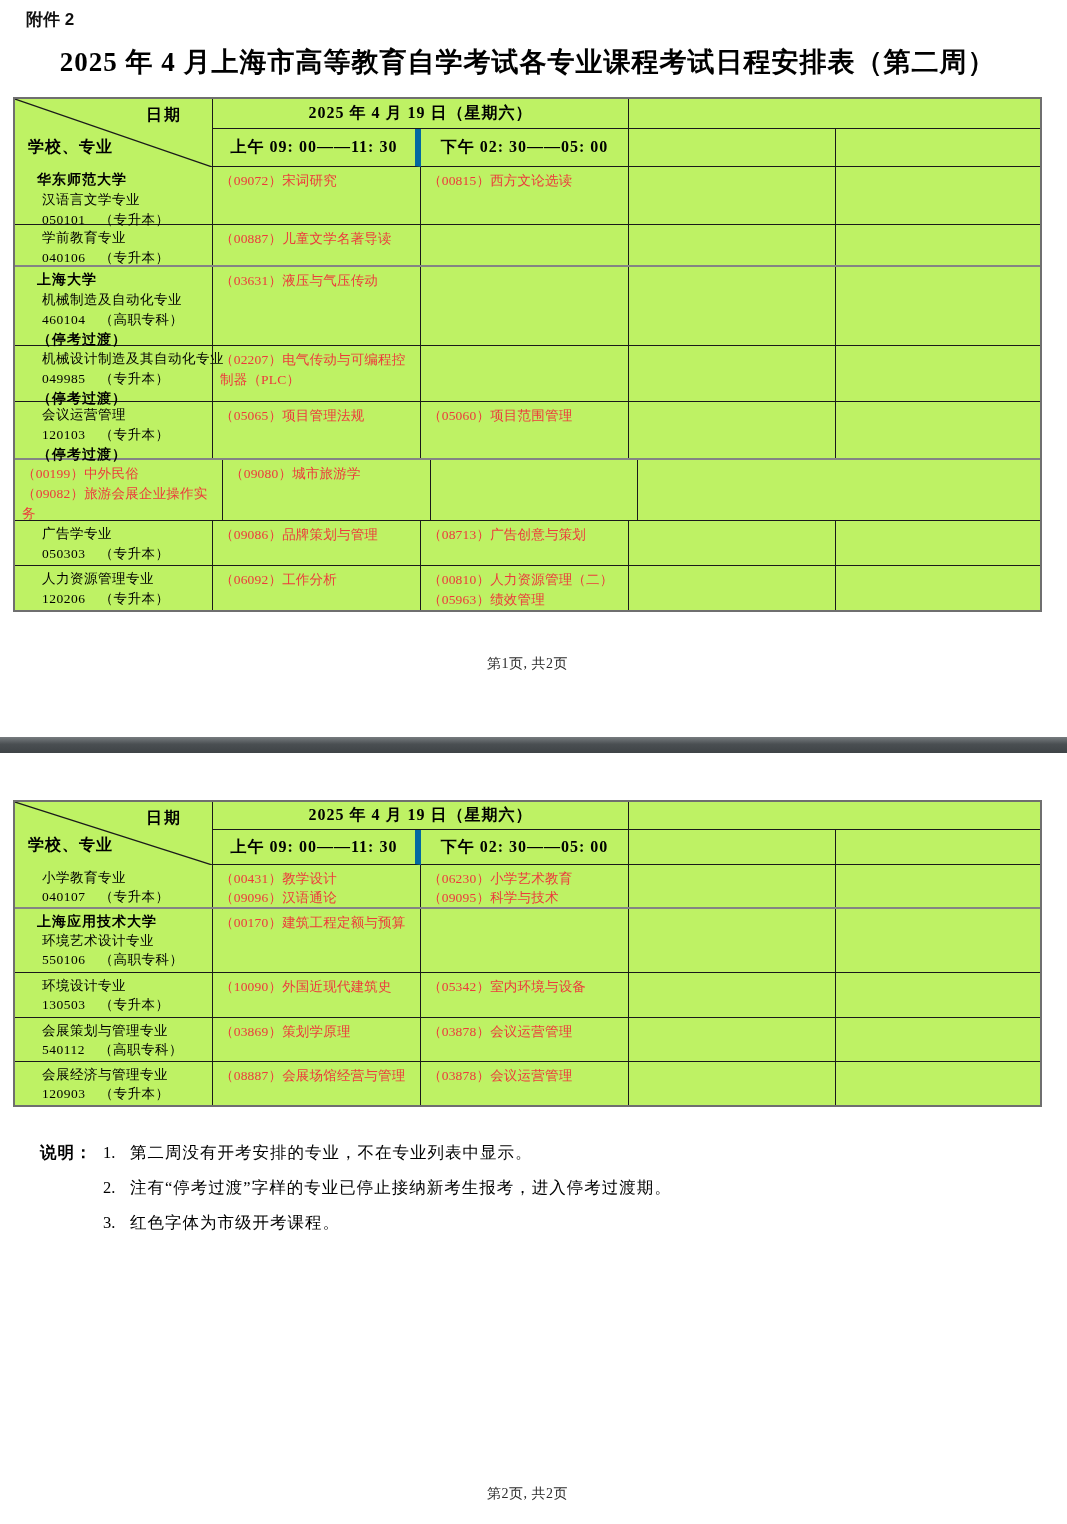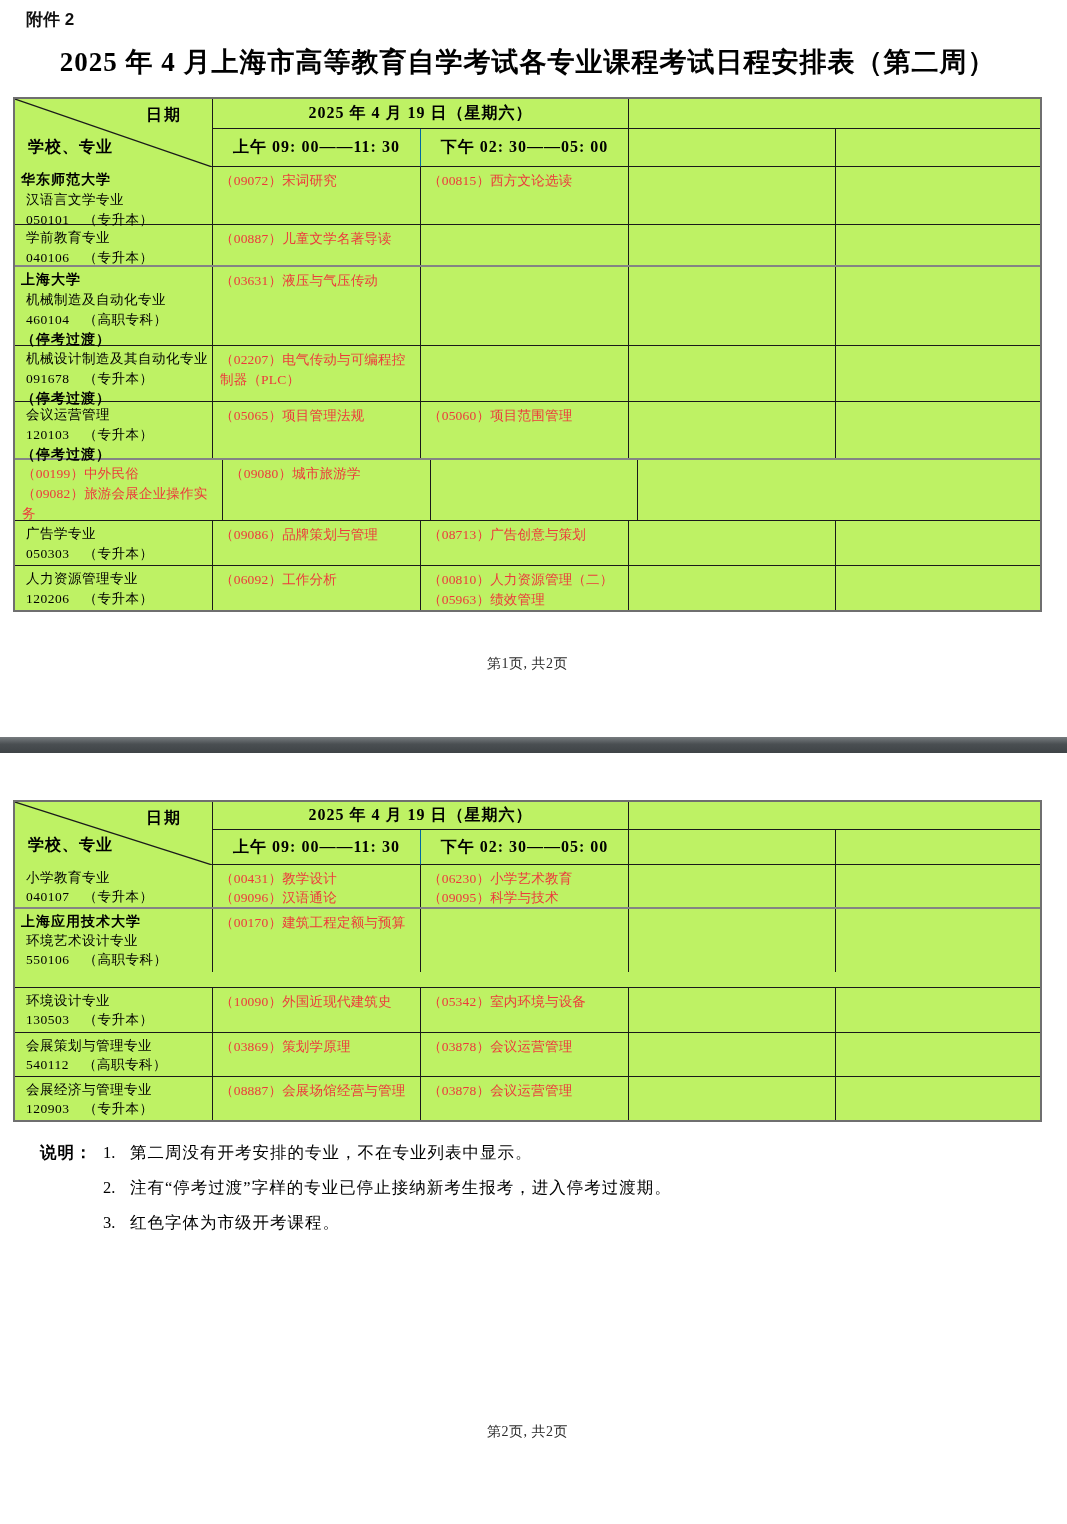--- a/index.html
+++ b/index.html
@@ -37,7 +37,7 @@
   }
   .h-date  { grid-area:1/2/2/4; border-right:1px solid #1a1a1a; border-bottom:1px solid #1a1a1a; }
   .h-right { grid-area:1/4/2/6; border-bottom:1px solid #1a1a1a; }
-  .h-am    { grid-area:2/2/3/3; border-right:1px solid #0369a1; border-bottom:1px solid #1a1a1a; }
+  .h-am    { grid-area:2/2/3/3; border-right:6px solid #0369a1; border-bottom:1px solid #1a1a1a; }
   .h-pm    { grid-area:2/3/3/4; border-right:1px solid #1a1a1a; border-bottom:1px solid #1a1a1a; }
   .h-e1    { grid-area:2/4/3/5; border-right:1px solid #1a1a1a; border-bottom:1px solid #1a1a1a; }
   .h-e2    { grid-area:2/5/3/6; border-bottom:1px solid #1a1a1a; }

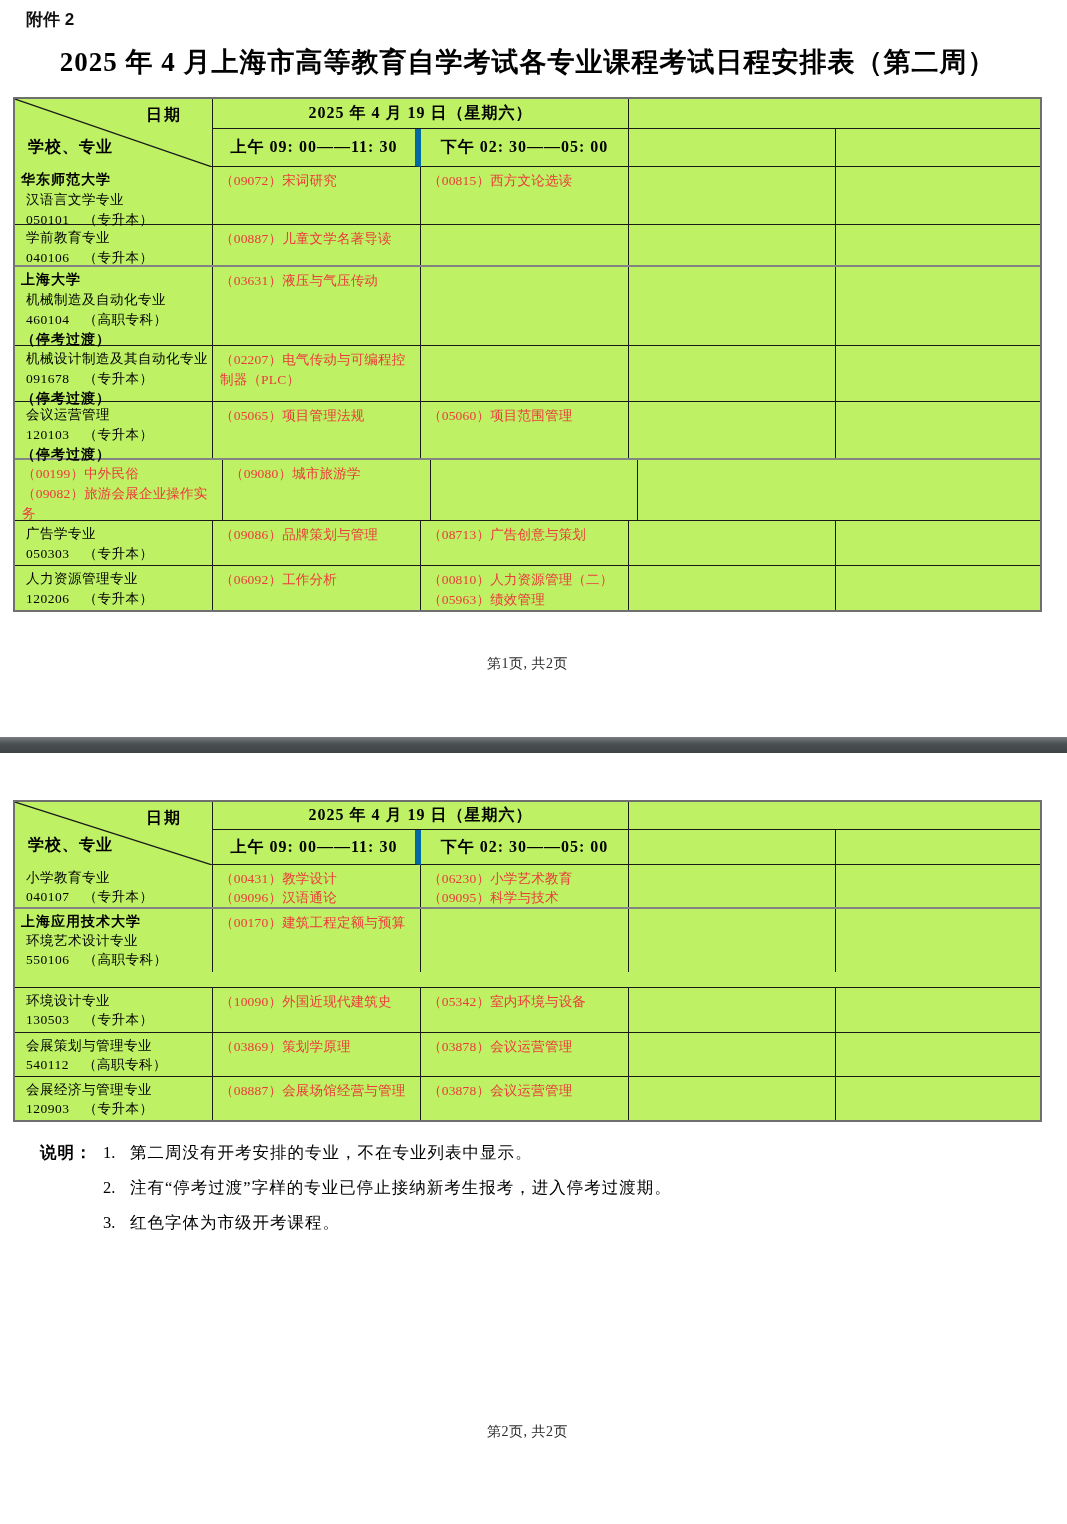--- a/index.html
+++ b/index.html
@@ -48,7 +48,7 @@
   .trow + .trow { border-top:1px solid #1a1a1a; }
   .trow.group { border-top:2px solid #848484; }
   .trow > div { box-sizing:border-box; }
-  .c-school { width:198px; border-right:1px solid #1a1a1a; padding-top:3px; }
+  .c-school { width:198px; border-right:1px solid #1a1a1a; padding-top:3px;padding-left:16px; }
   .c-am     { width:208px; border-right:1px solid #1a1a1a; padding-top:4px; }
   .c-pm     { width:208px; border-right:1px solid #1a1a1a; padding-top:4px; }
   .c-e1     { width:207px; border-right:1px solid #1a1a1a; }

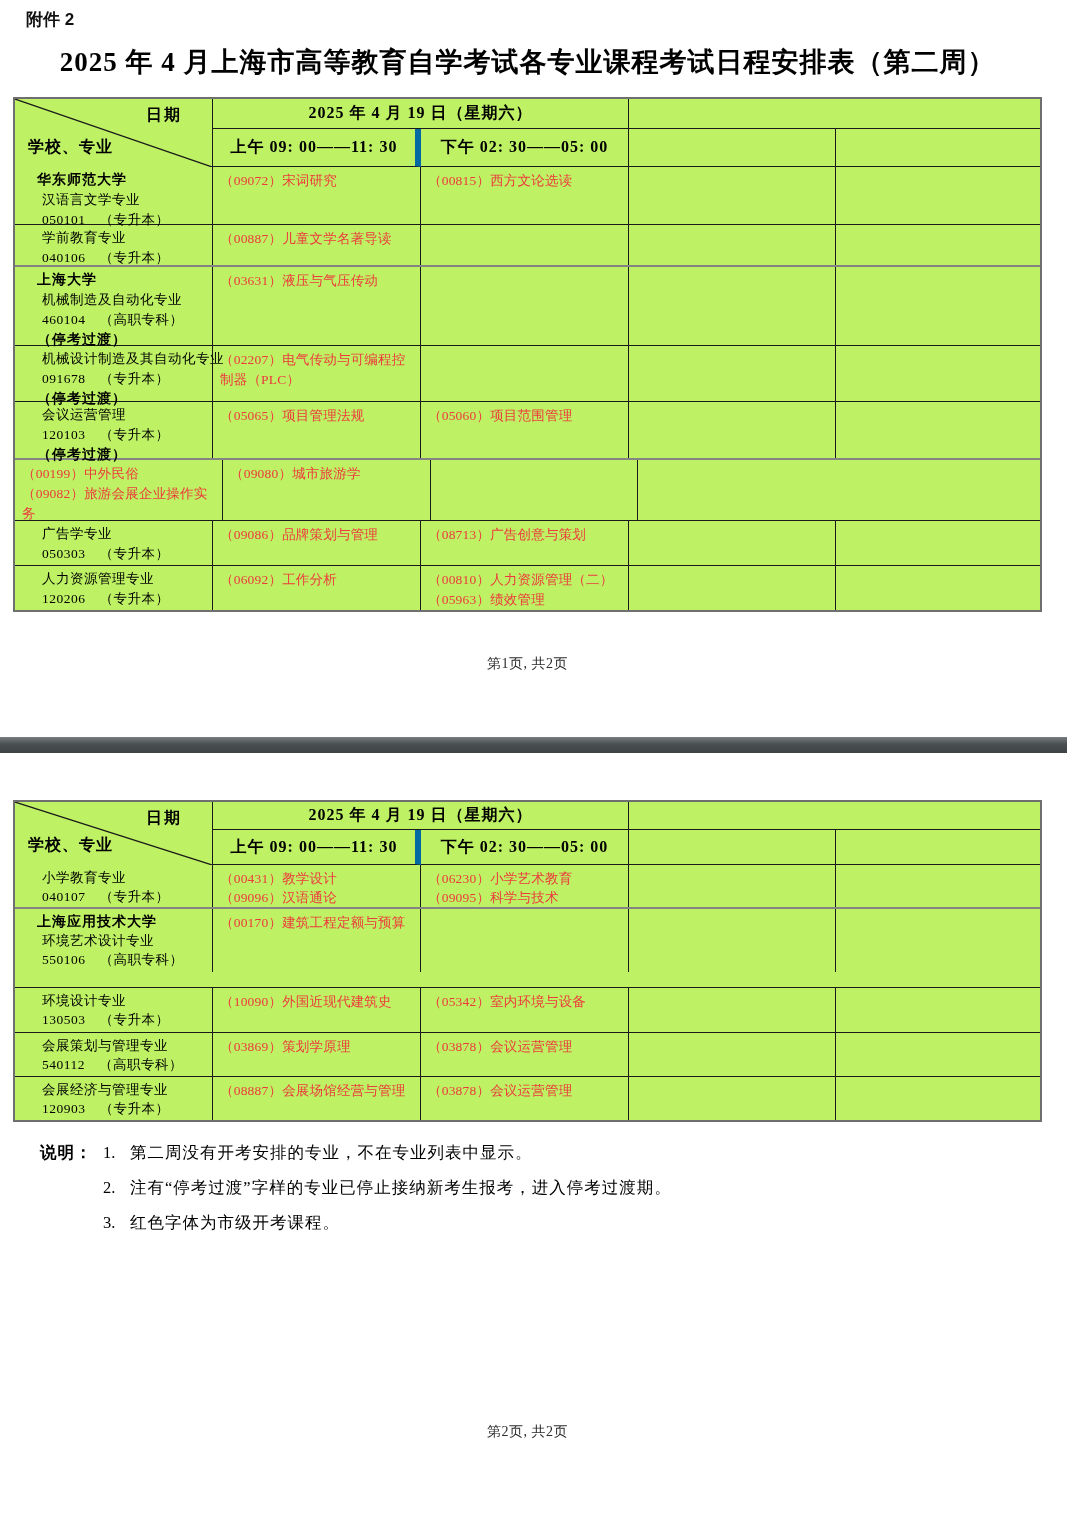--- a/index.html
+++ b/index.html
@@ -148,7 +148,7 @@
         <div class="trow" style="height: 56px;">
           <div class="c-school">
             <div class="s-line">机械设计制造及其自动化专业</div>
-            <div class="s-line">091678　（专升本）</div>
+            <div class="s-line">049985　（专升本）</div>
             <div class="s-line b">（停考过渡）</div>
           </div>
           <div class="c-am">

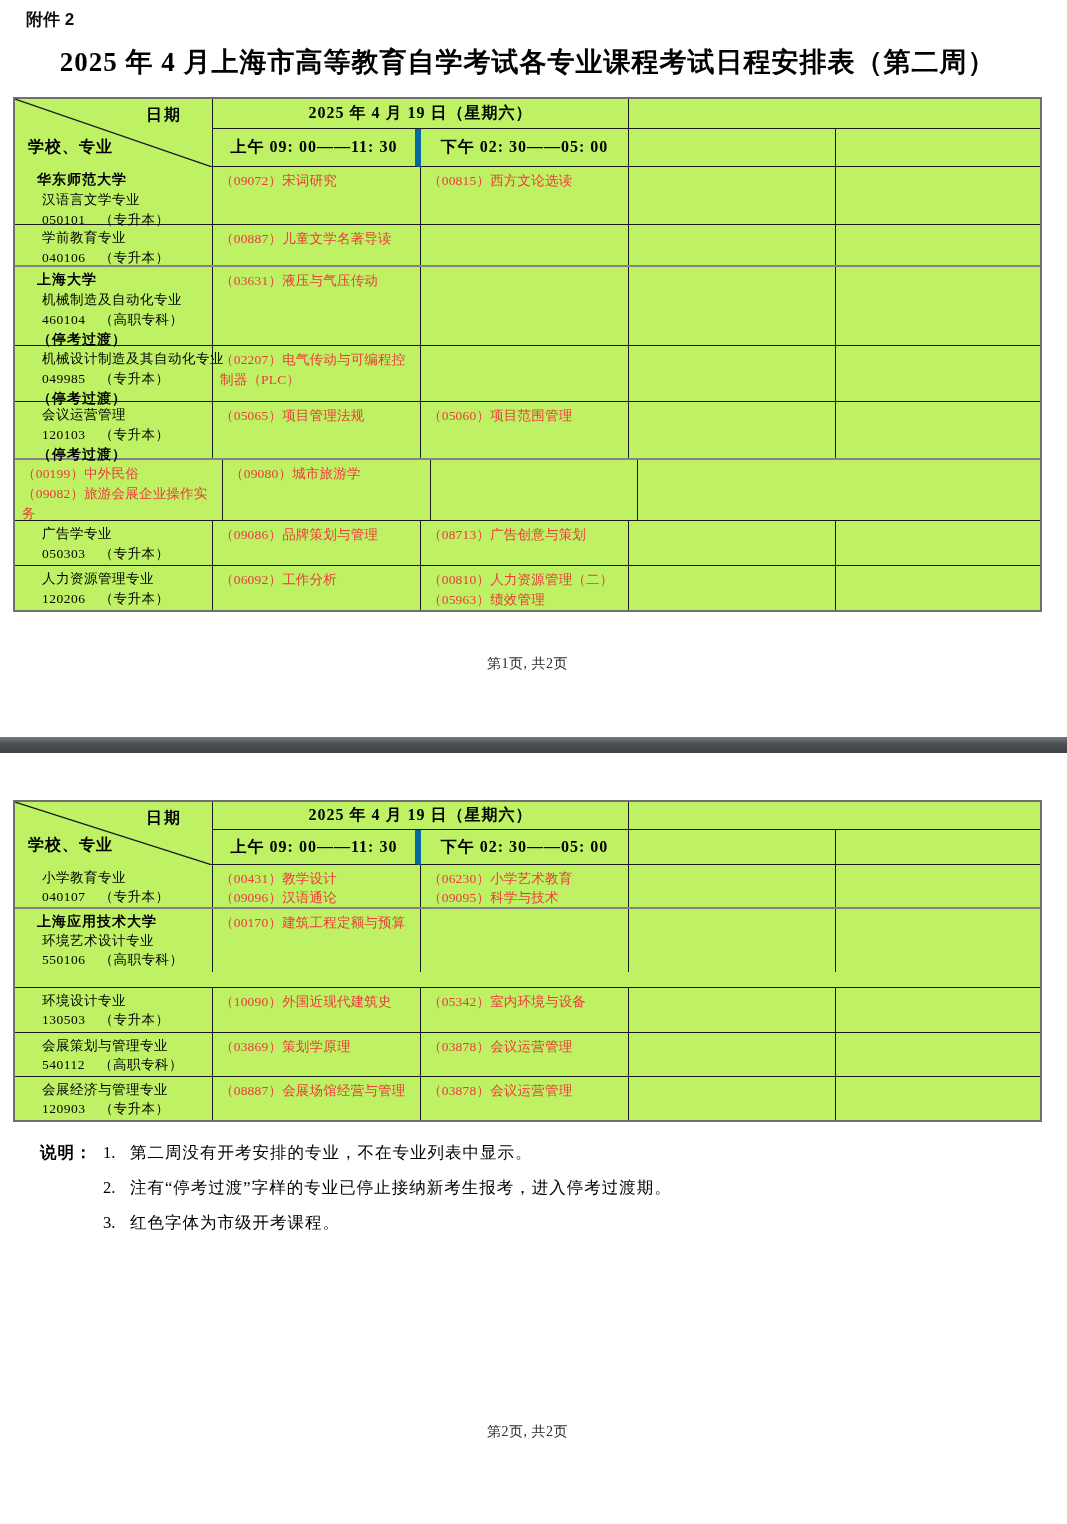--- a/index.html
+++ b/index.html
@@ -266,7 +266,7 @@
           <div class="c-e1"></div>
           <div class="c-e2"></div>
         </div>
-        <div class="trow" style="height: 45px; margin-top: 15px;">
+        <div class="trow" style="height: 45px;">
           <div class="c-school">
             <div class="s-line">环境设计专业</div>
             <div class="s-line">130503　（专升本）</div>

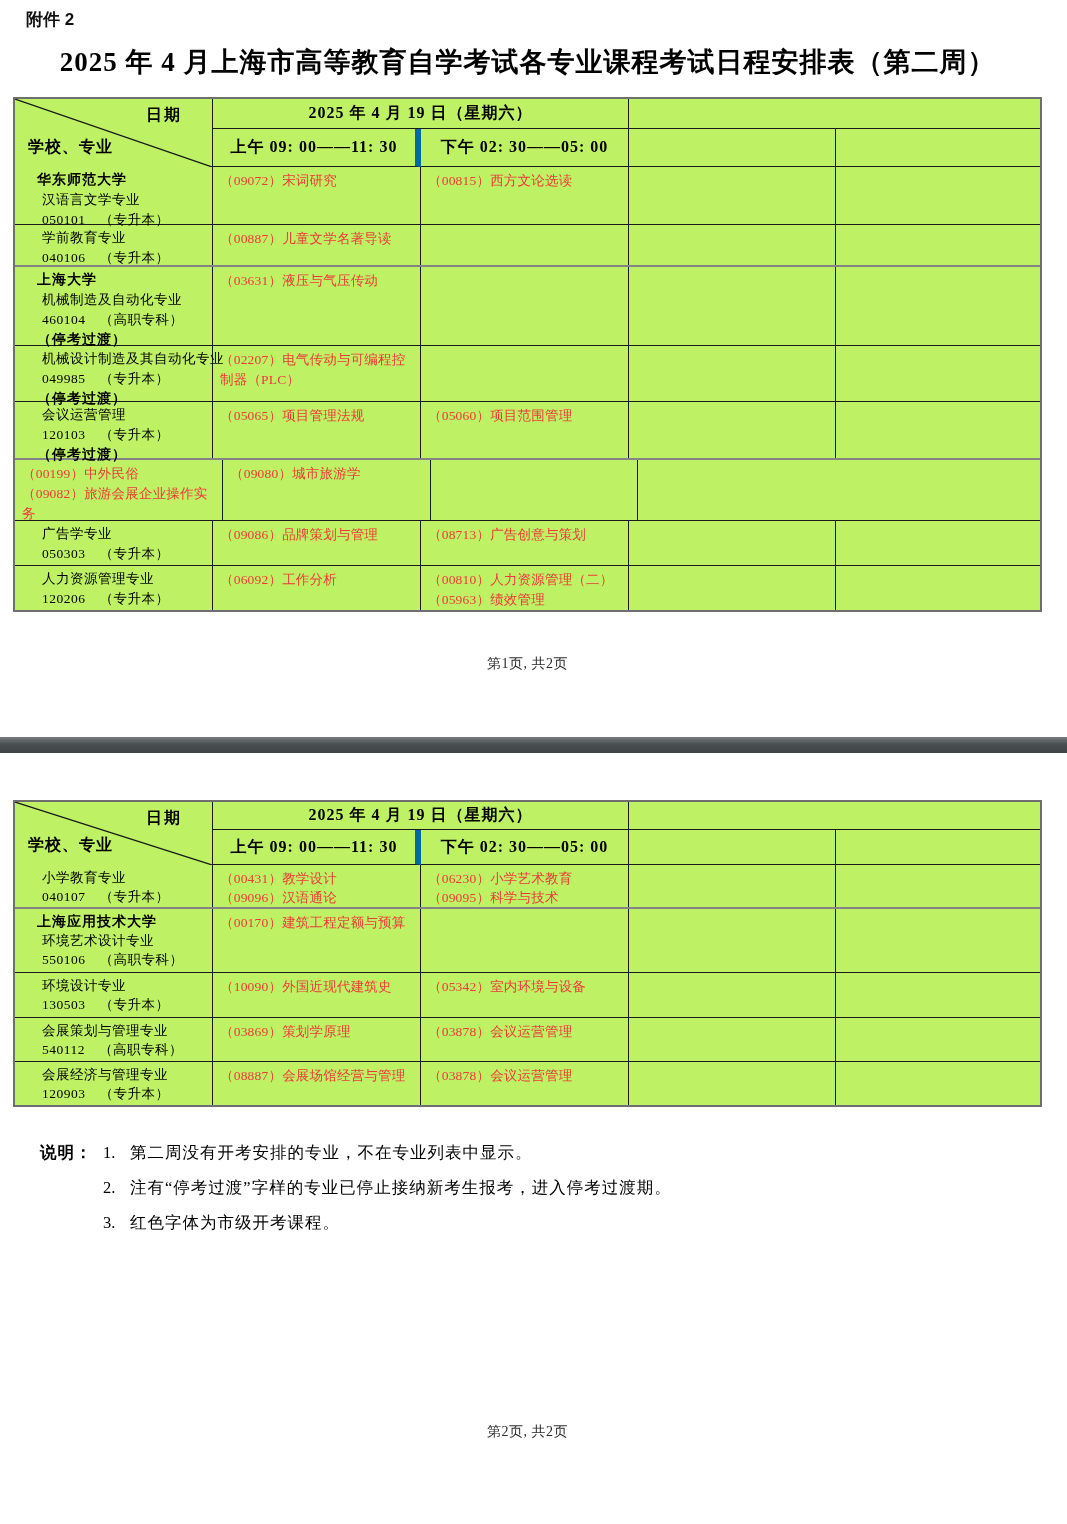--- a/index.html
+++ b/index.html
@@ -331,7 +331,7 @@
     </div>
   </div>
 
-  <div class="page-footer" style="top:1423px;">第2页, 共2页</div>
+  <div class="page-footer" style="top:1485px;">第2页, 共2页</div>
 
 </div>
 

